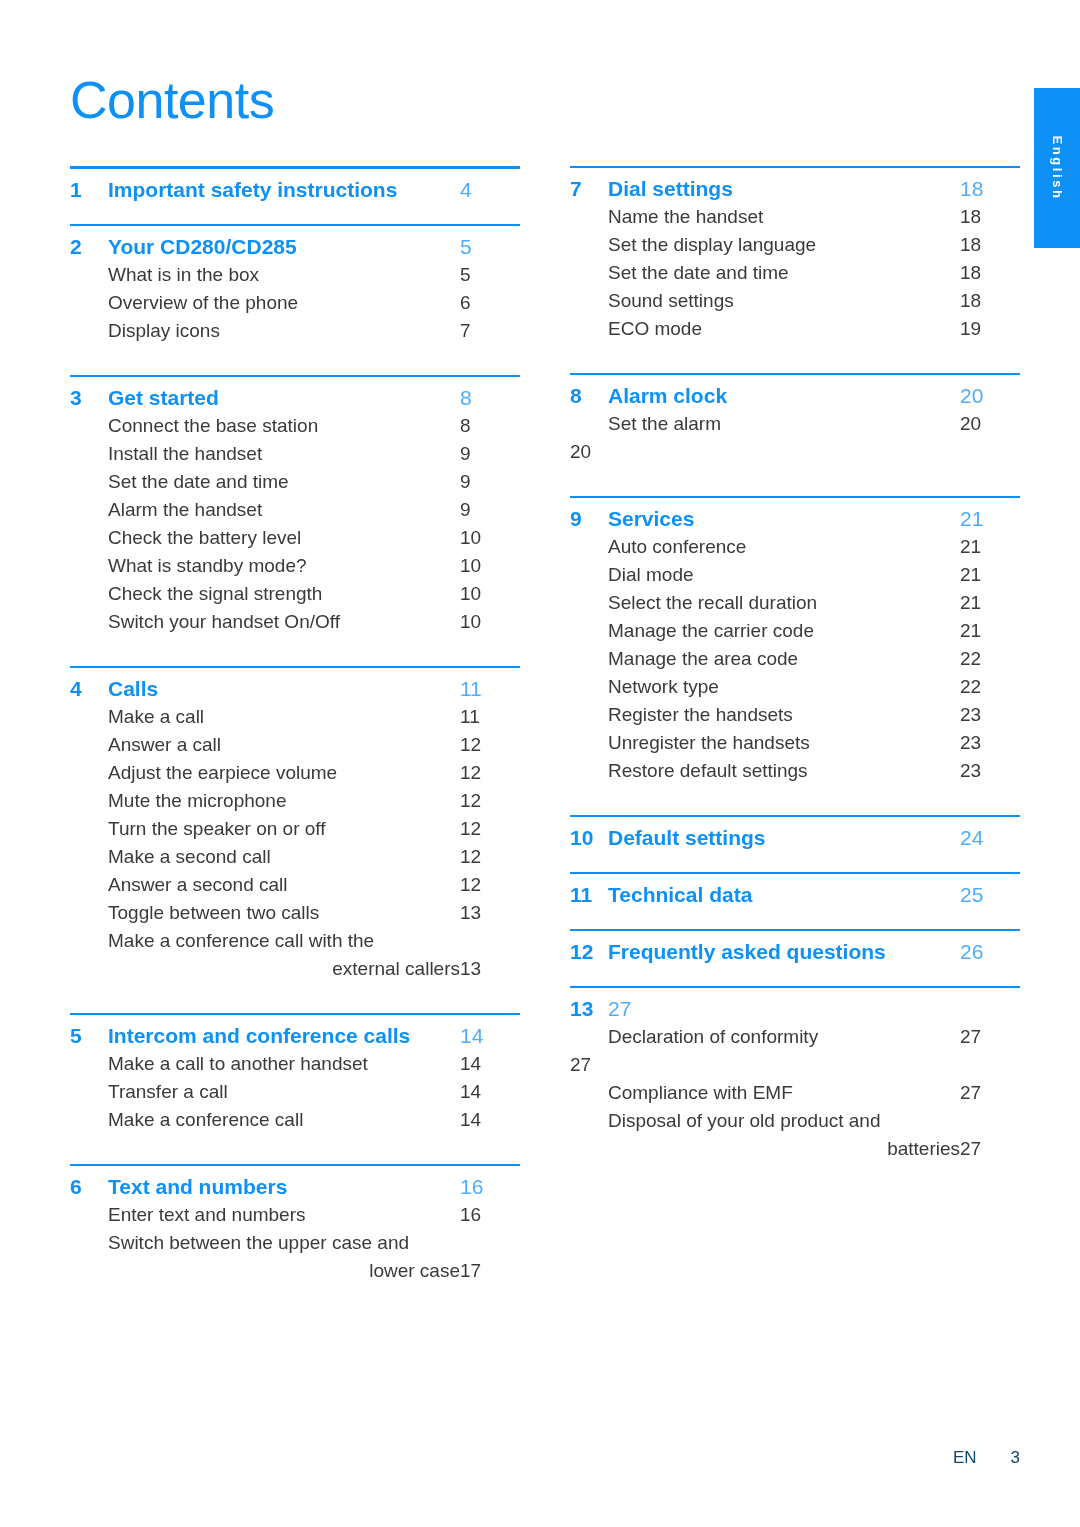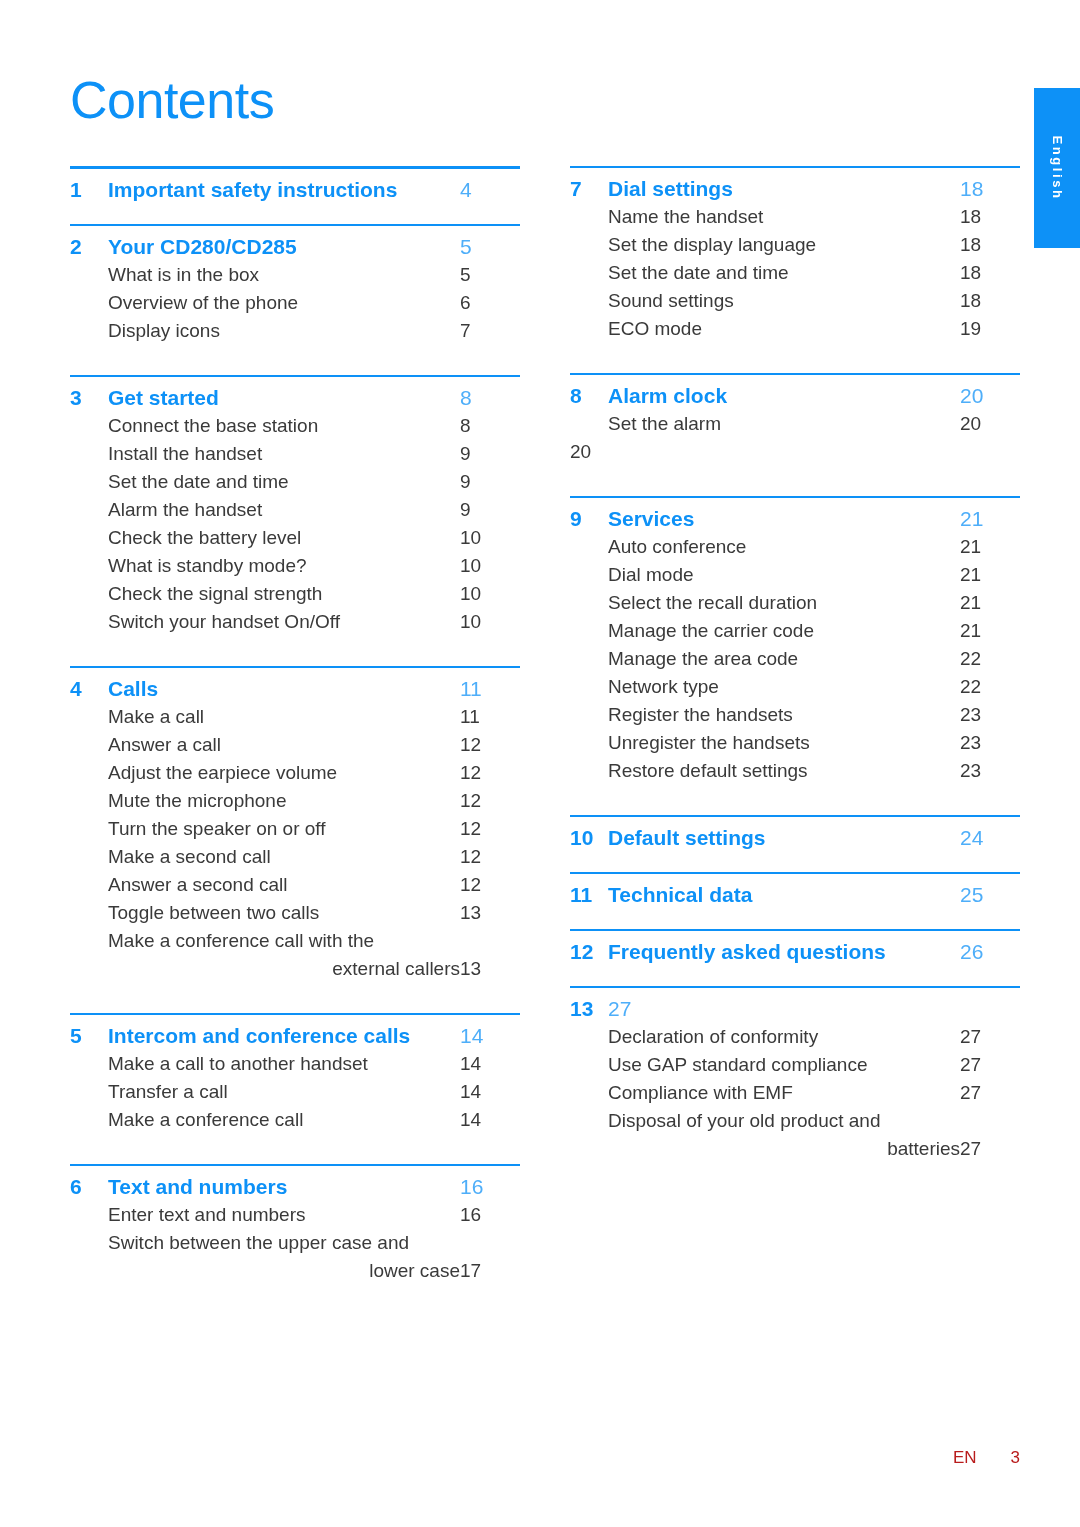--- a/index.html
+++ b/index.html
@@ -463,7 +463,6 @@
             <span class="sub-page">27</span>
           </div>
           <div class="sub">
-            <span class="sub-label">Use GAP standard compliance</span>
             <span class="sub-page">27</span>
           </div>
           <div class="sub">

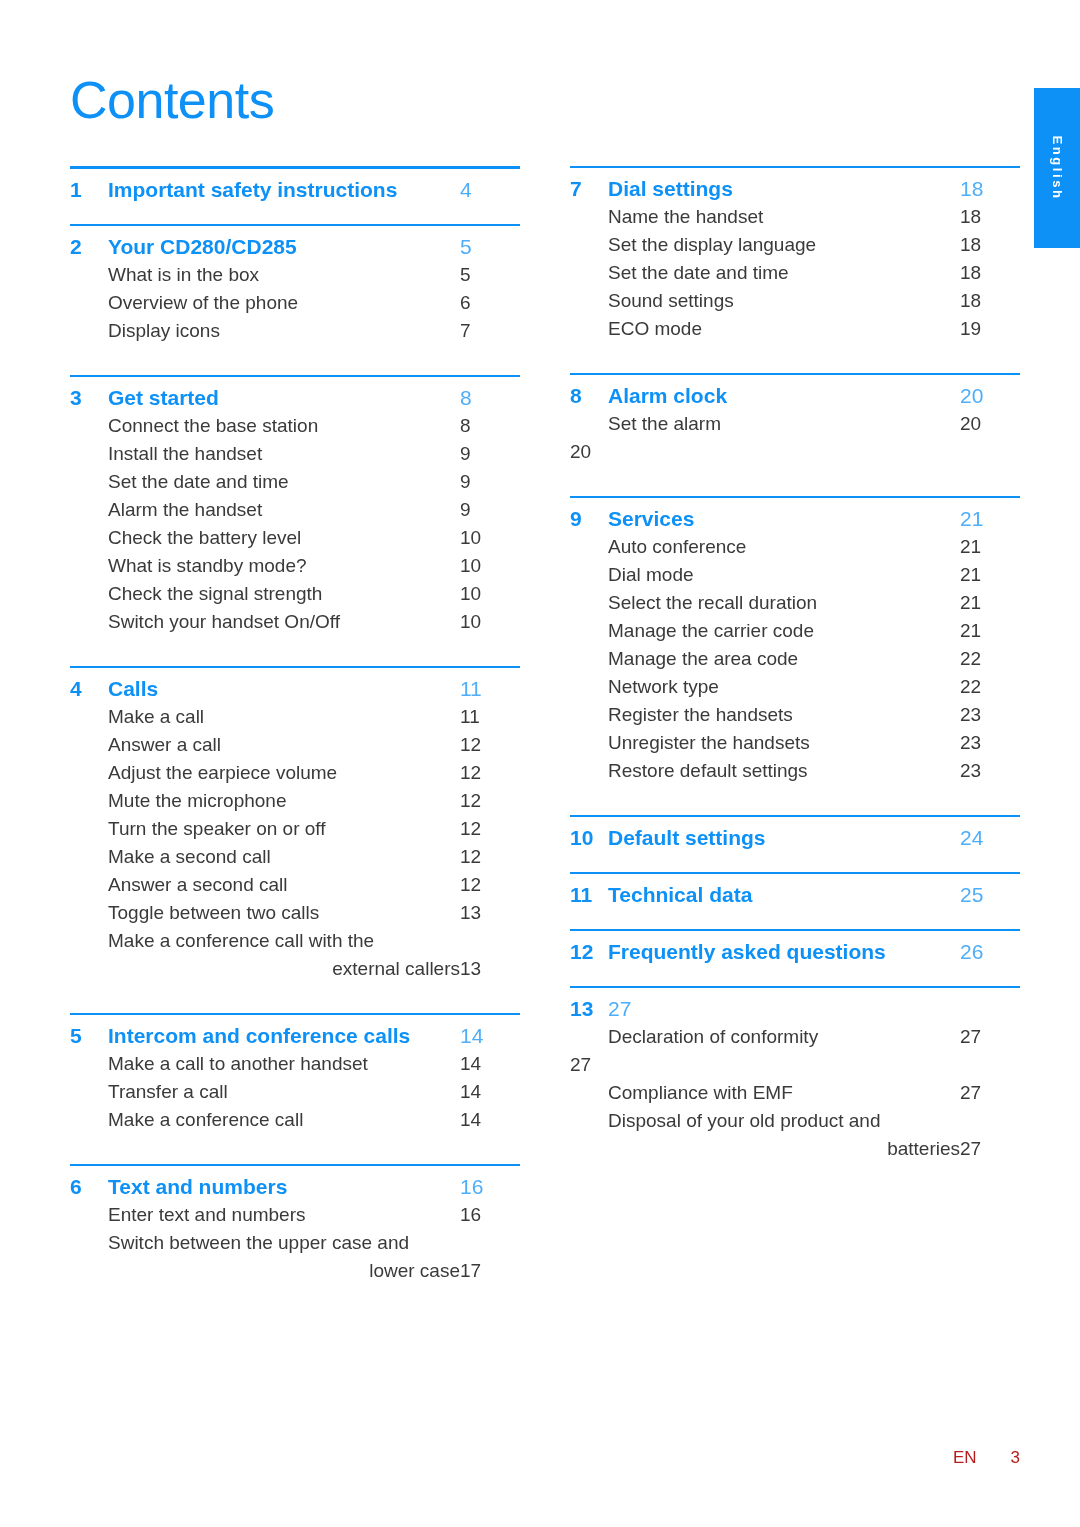--- a/index.html
+++ b/index.html
@@ -146,7 +146,7 @@
     width: 1020px;
     text-align: right;
     font-size: 17px;
-    color: #b91c1c;
+    color: #0c4a6e;
   }
   .footer .en {
     margin-right: 34px;

